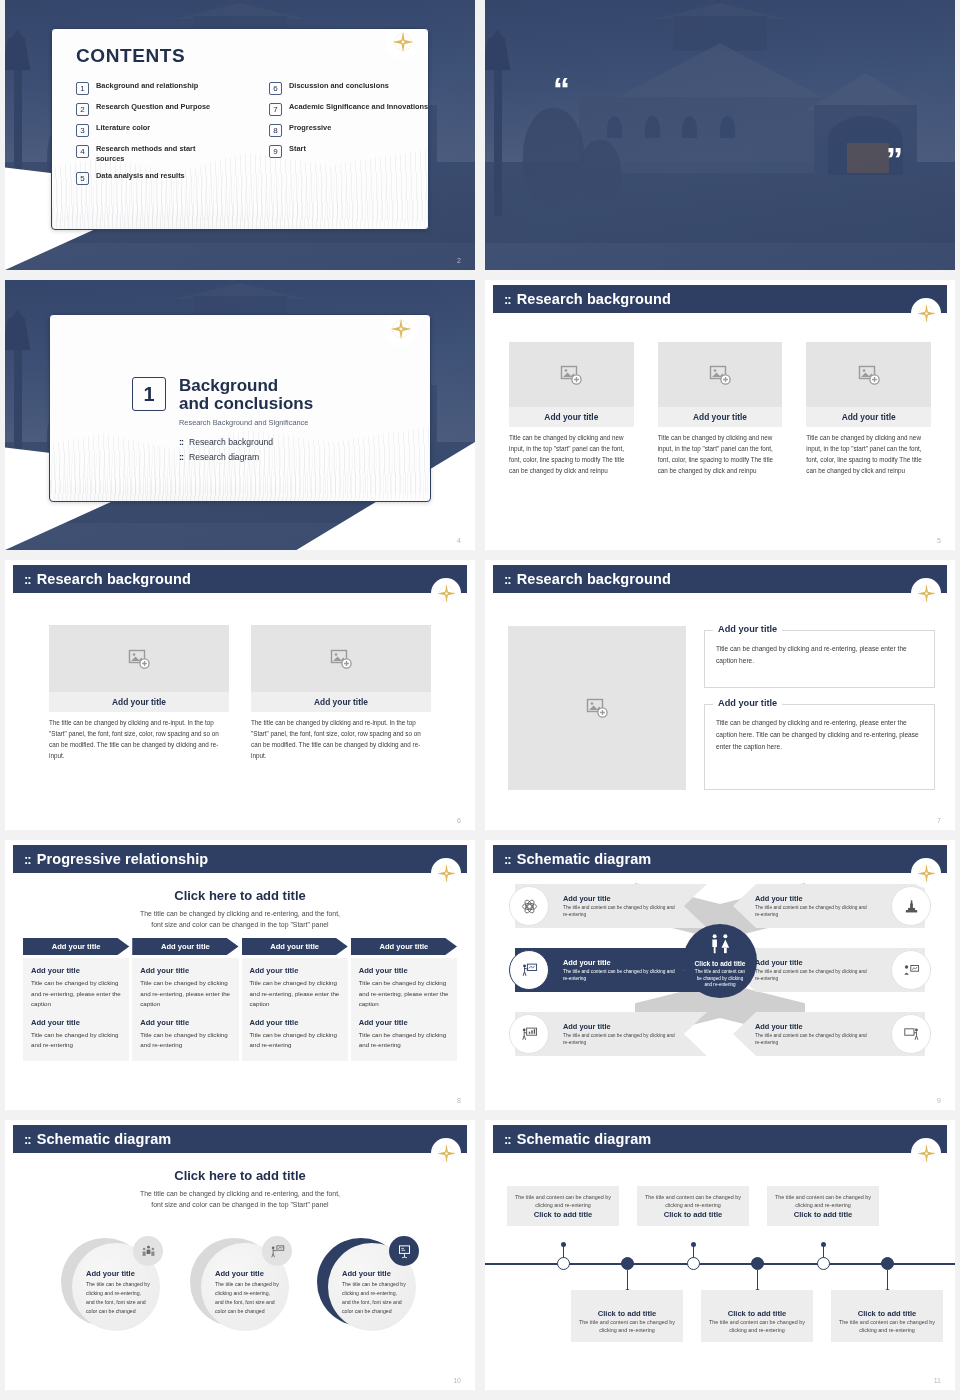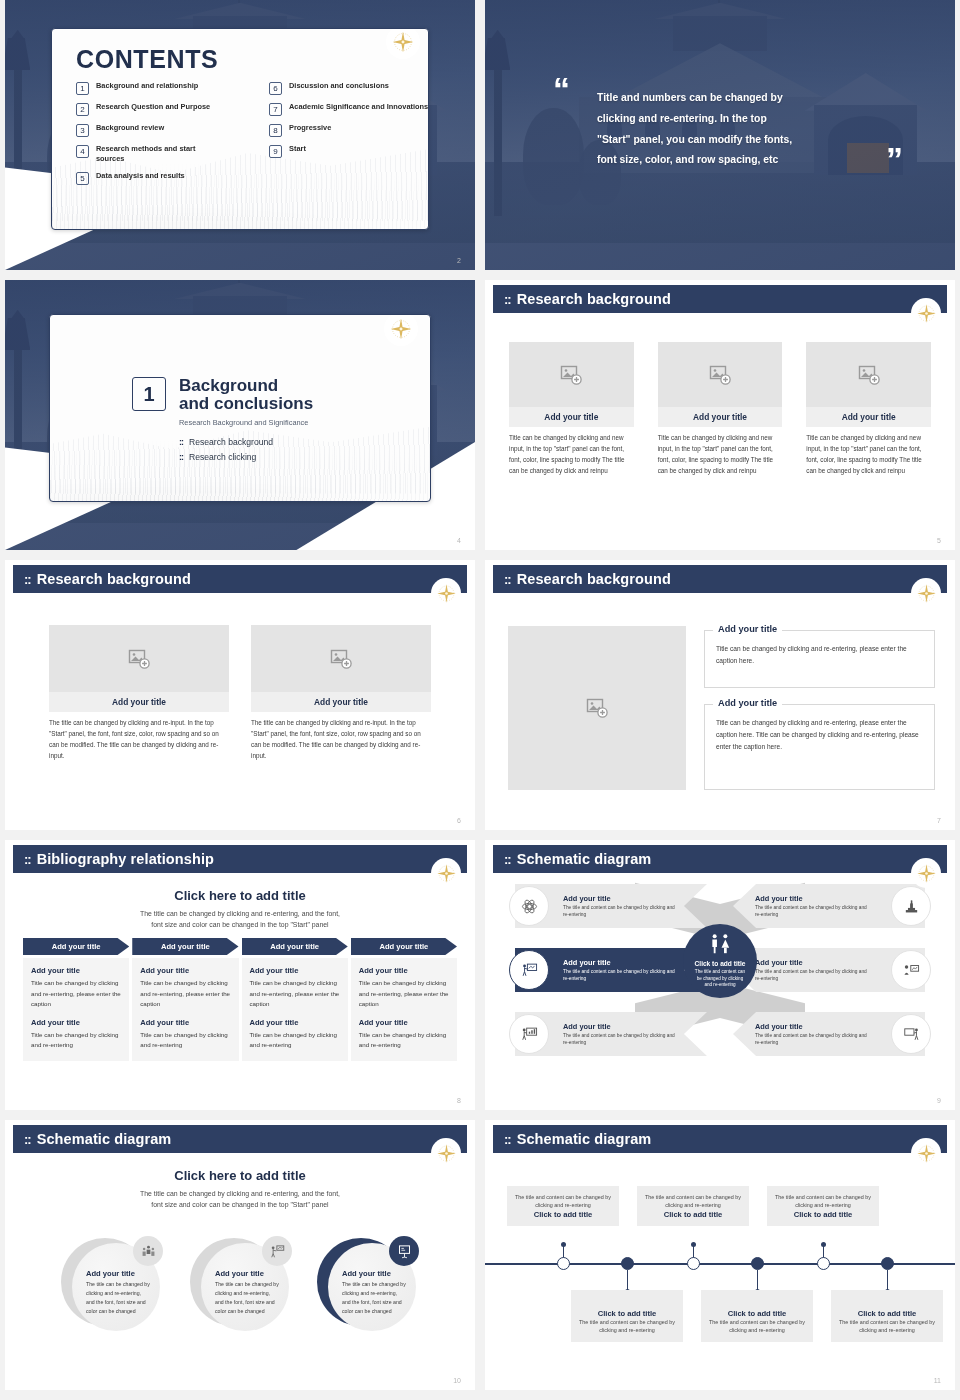--- a/index.html
+++ b/index.html
@@ -175,7 +175,7 @@
 
   
   .contents-h1 {
-    font-size: 25px; font-weight: 700; color: #22304d;
+    font-size: 19px; font-weight: 700; color: #22304d;
     letter-spacing: .6px;
   }
   .toc { display: flex; gap: 18px; }

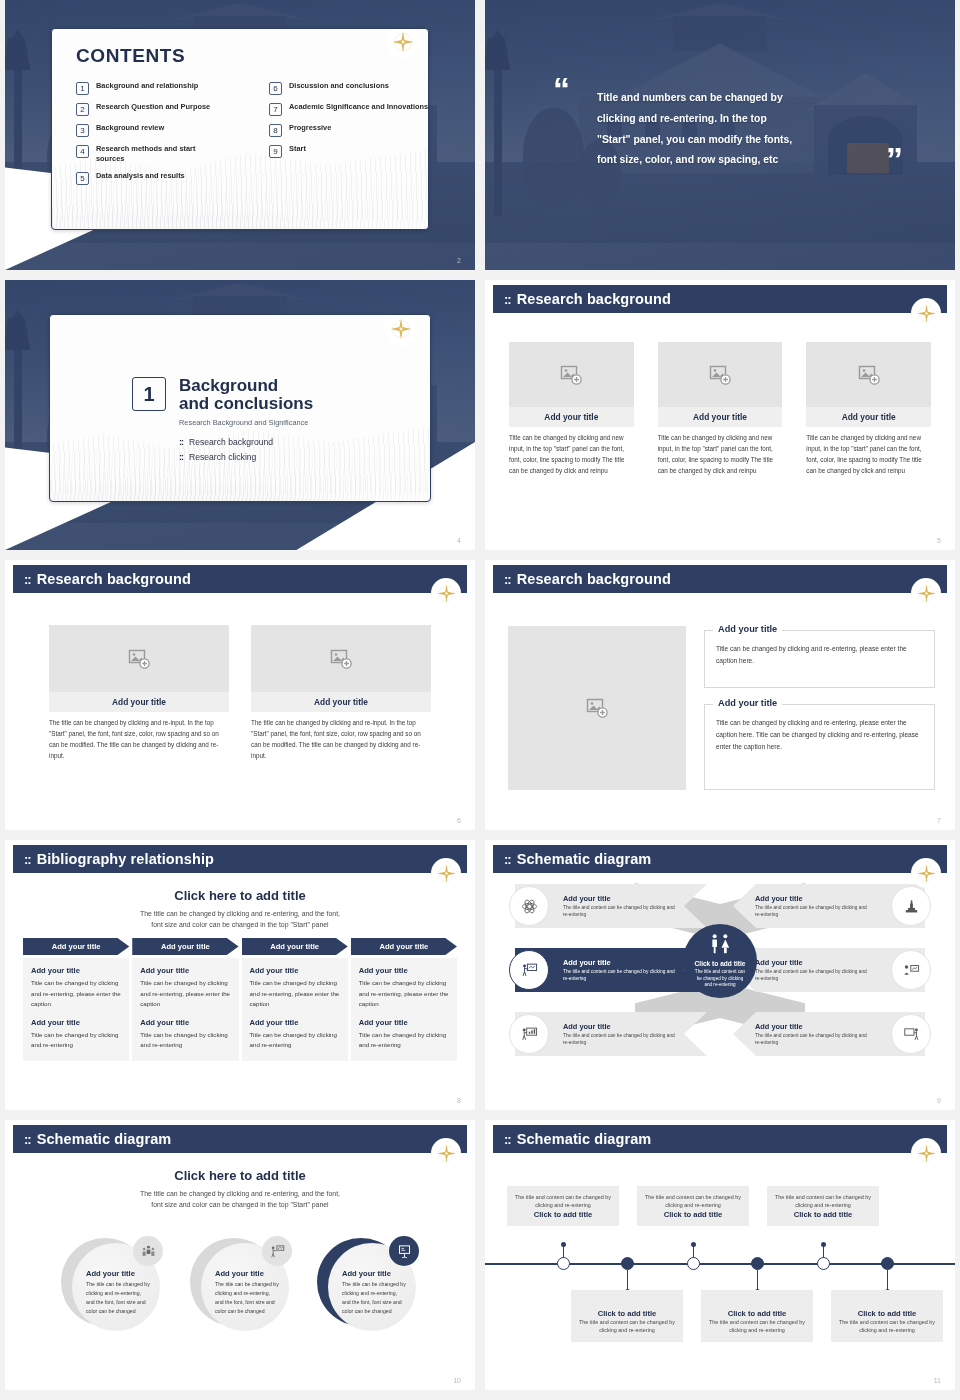--- a/index.html
+++ b/index.html
@@ -437,12 +437,6 @@
       <div class="blue-wash"></div>
     </div>
     <div class="q-mark" style="position:absolute; left:68px; top:78px; font-size:34px;">“</div>
-    <div class="q-body">
-      <div>Title and numbers can be changed by</div>
-      <div>clicking and re-entering. In the top</div>
-      <div>"Start" panel, you can modify the fonts,</div>
-      <div>font size, color, and row spacing, etc</div>
-    </div>
     <div class="q-mark" style="position:absolute; right:52px; top:148px; font-size:34px;">”</div>
   </div>
 

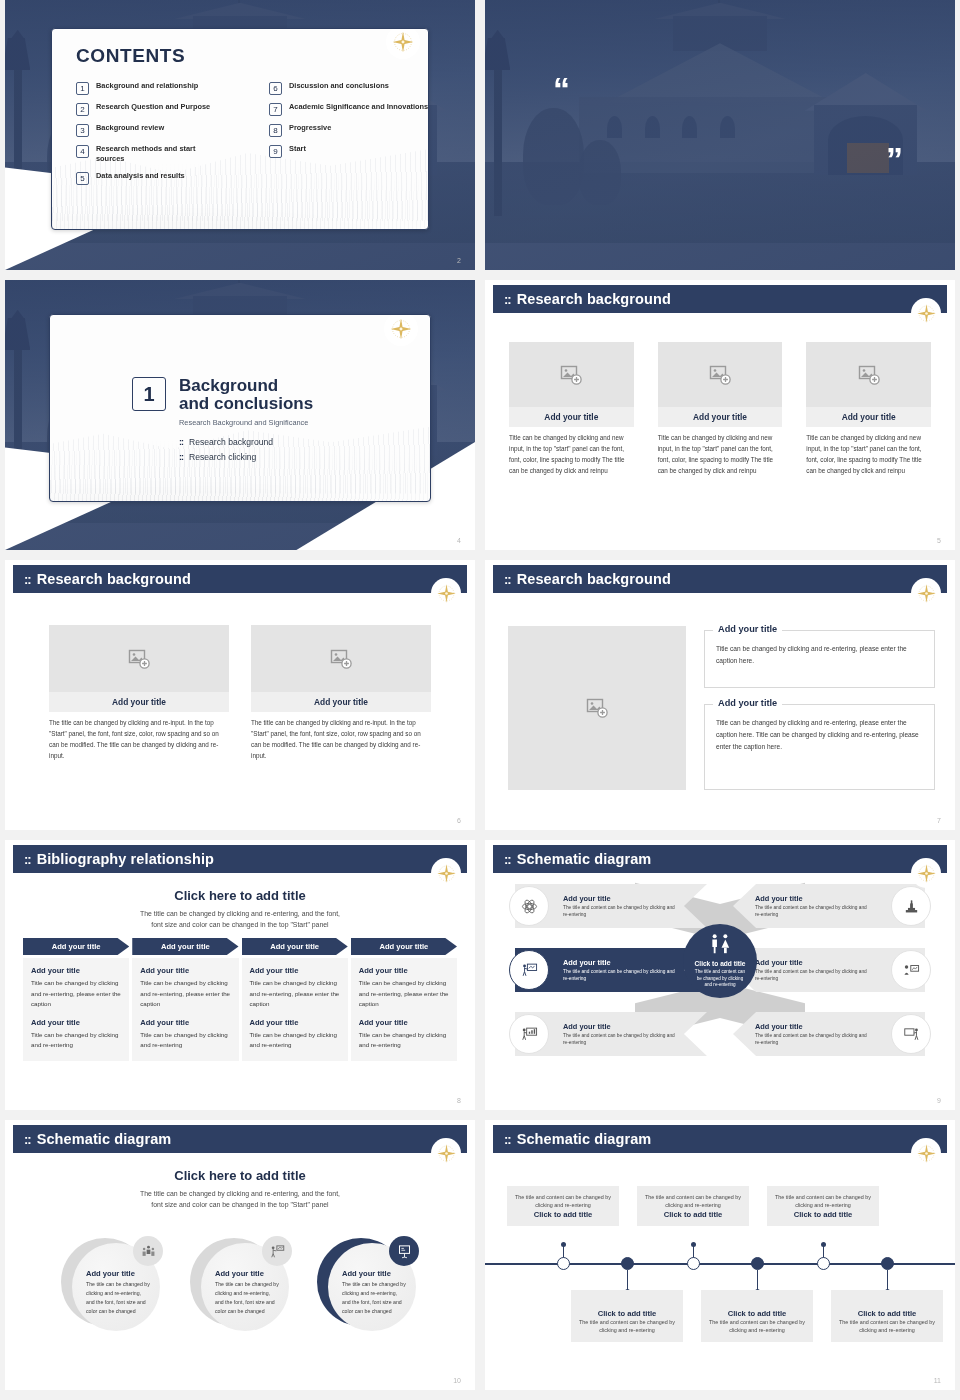--- a/index.html
+++ b/index.html
@@ -367,7 +367,7 @@
           </div>
           <div class="toc-row">
             <div class="toc-num">3</div>
-            <div class="toc-txt">Background review</div>
+            <div class="toc-txt">Literature color</div>
           </div>
           <div class="toc-row">
             <div class="toc-num">4</div>

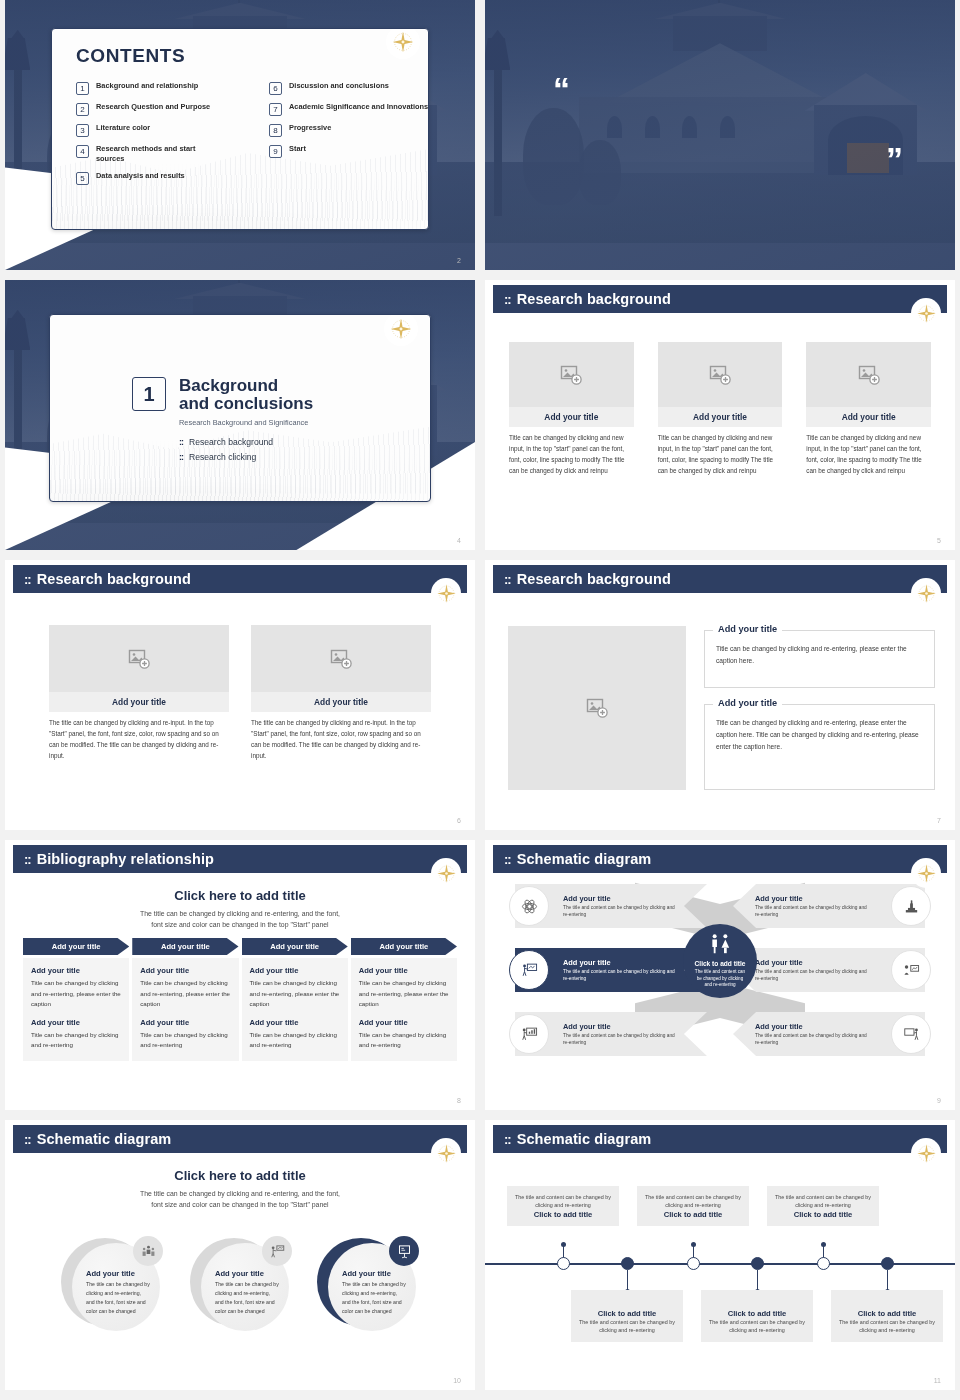--- a/index.html
+++ b/index.html
@@ -480,7 +480,7 @@
             </div>
             <div class="sec-bullet">
               <span class="bdots">::</span>
-              <span>Research clicking</span>
+              <span>Research diagram</span>
             </div>
           </div>
         </div>

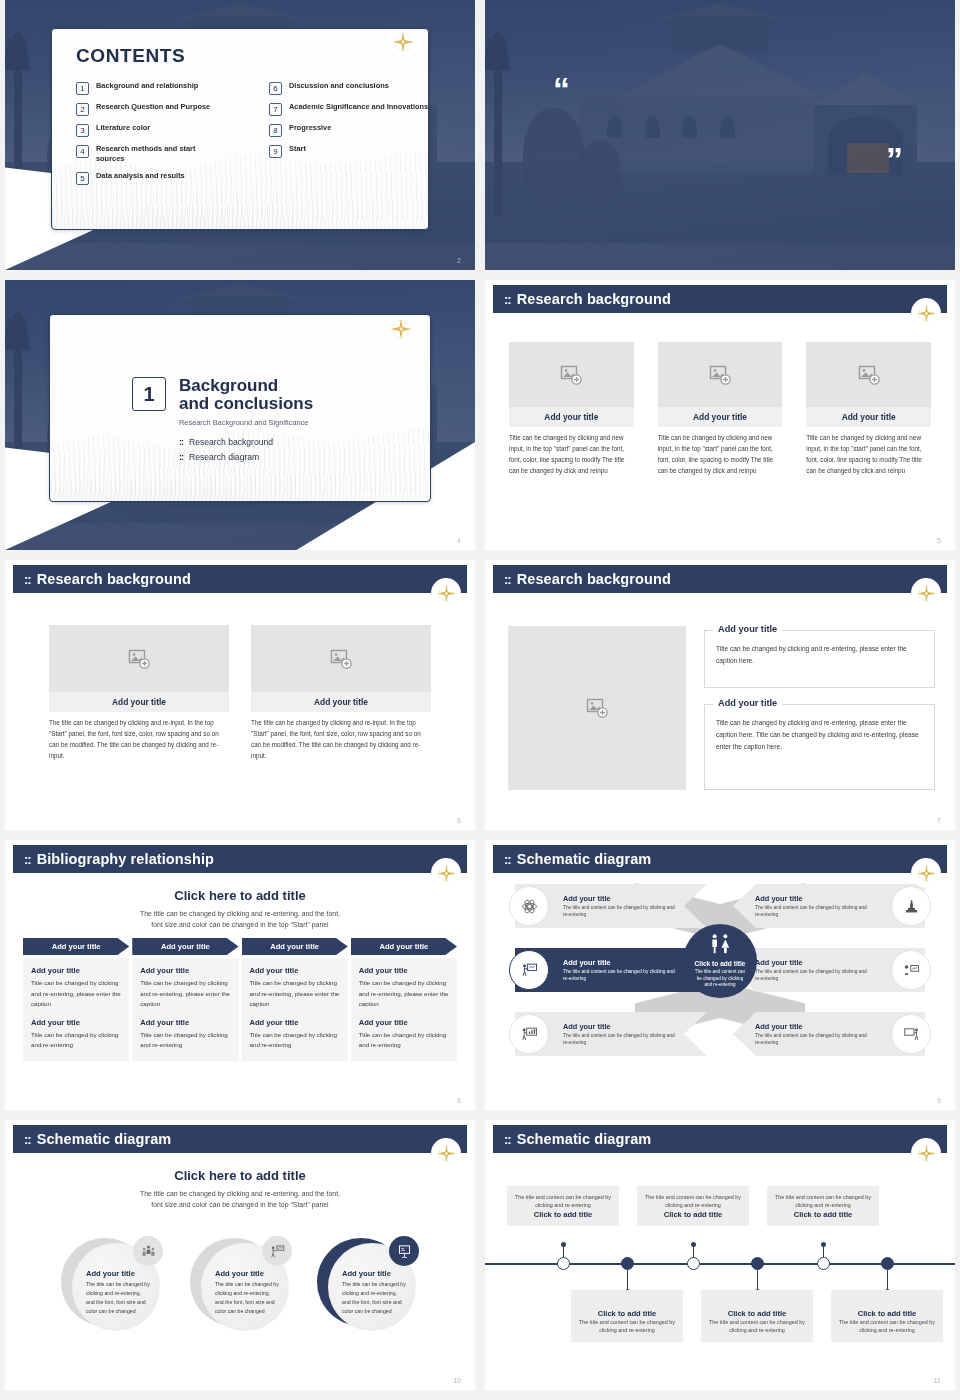--- a/index.html
+++ b/index.html
@@ -631,7 +631,7 @@
   <div class="slide">
     <div class="hdr">
       <span class="hdr-dots">::</span>
-      <span class="hdr-title">Bibliography relationship</span>
+      <span class="hdr-title">Progressive relationship</span>
     </div>
     <div class="hdr-emblem">
       <svg width="23" height="23" viewBox="0 0 40 40">

